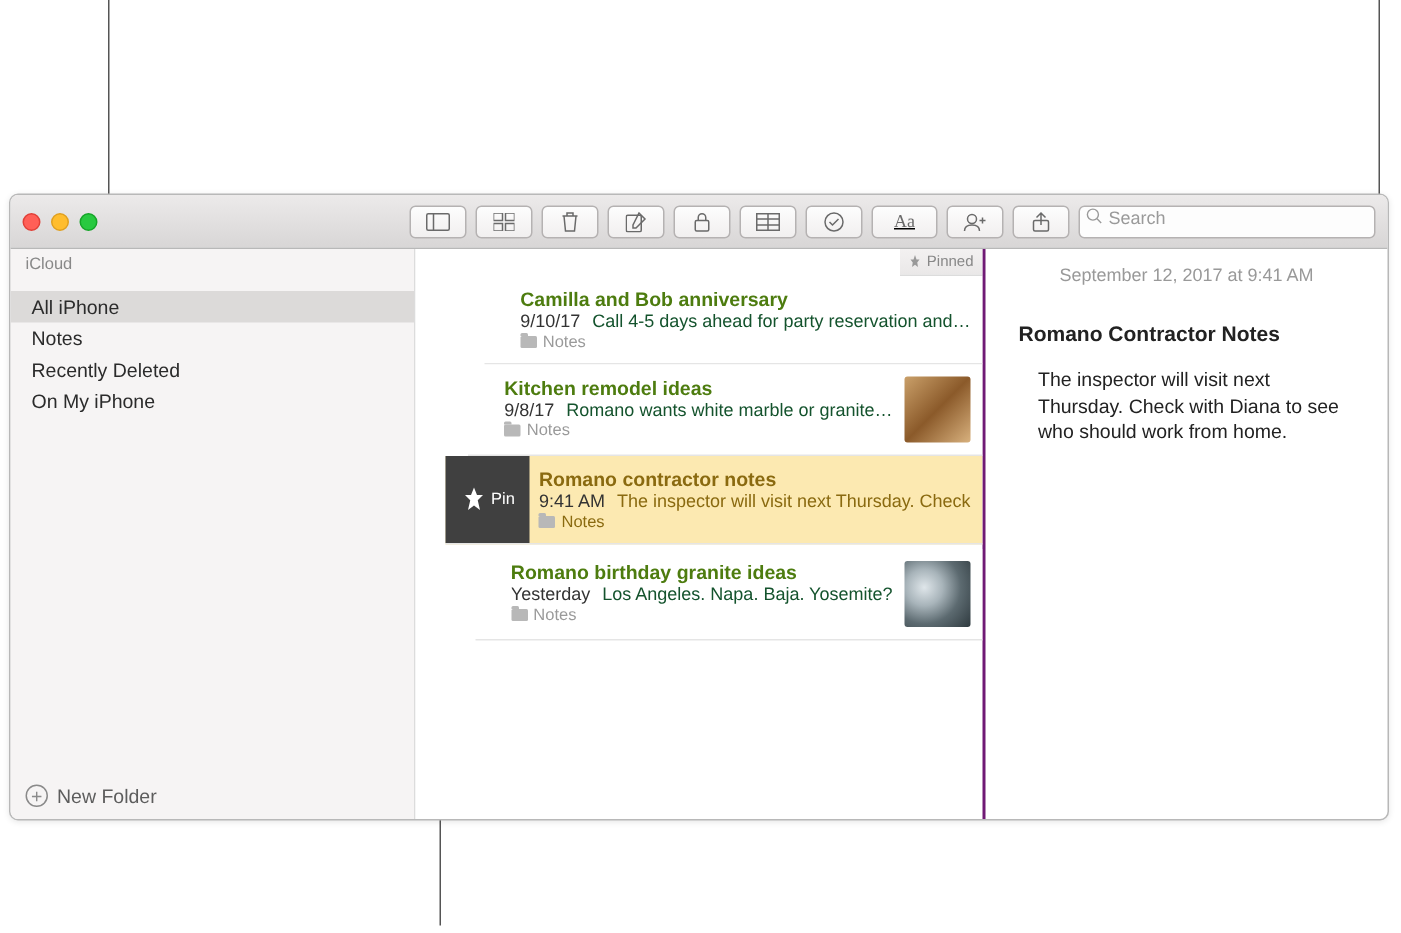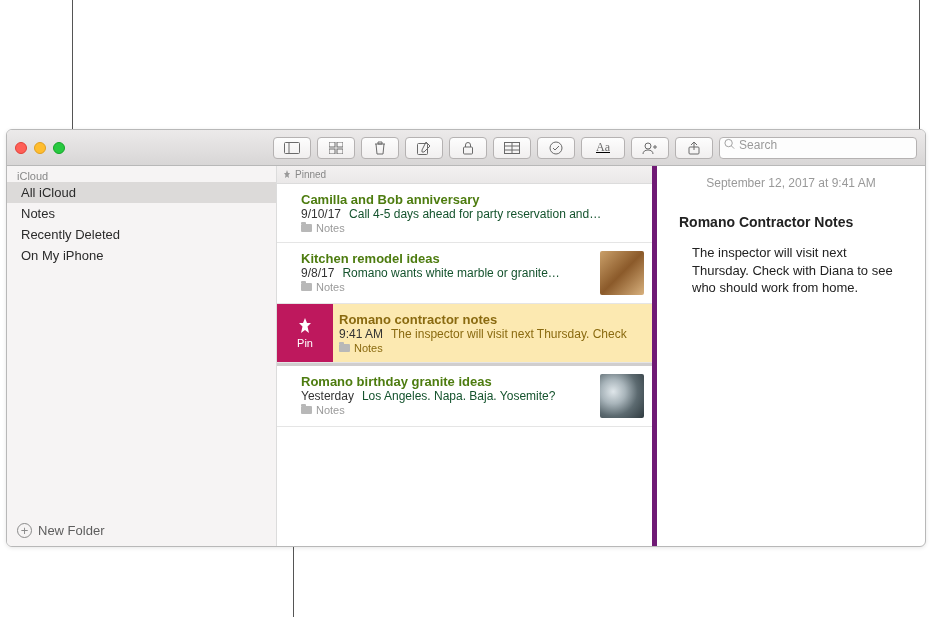--- a/index.html
+++ b/index.html
@@ -104,7 +104,7 @@
   .section-label {
     color: #888;
     font-size: 11px;
-    padding: 4px 10px 0 10px;
+    padding: 4px 10px 12px 10px;
   }
   .side-item {
     padding: 3px 14px;

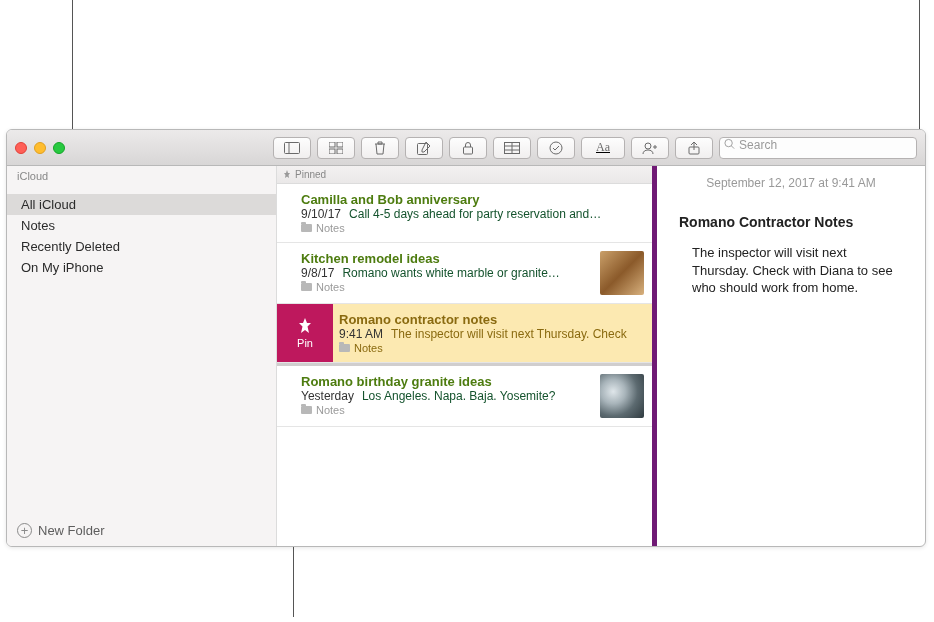--- a/index.html
+++ b/index.html
@@ -131,11 +131,12 @@
   
   .notelist {
     width: 380px;
-    border-right: 5px solid #701a75;
+    border-right: 2px solid #701a75;
     background: #fff;
     display: flex;
     flex-direction: column;
     overflow: hidden;
+    align-items: flex-end;
   }
   .pinned-header {
     height: 18px;

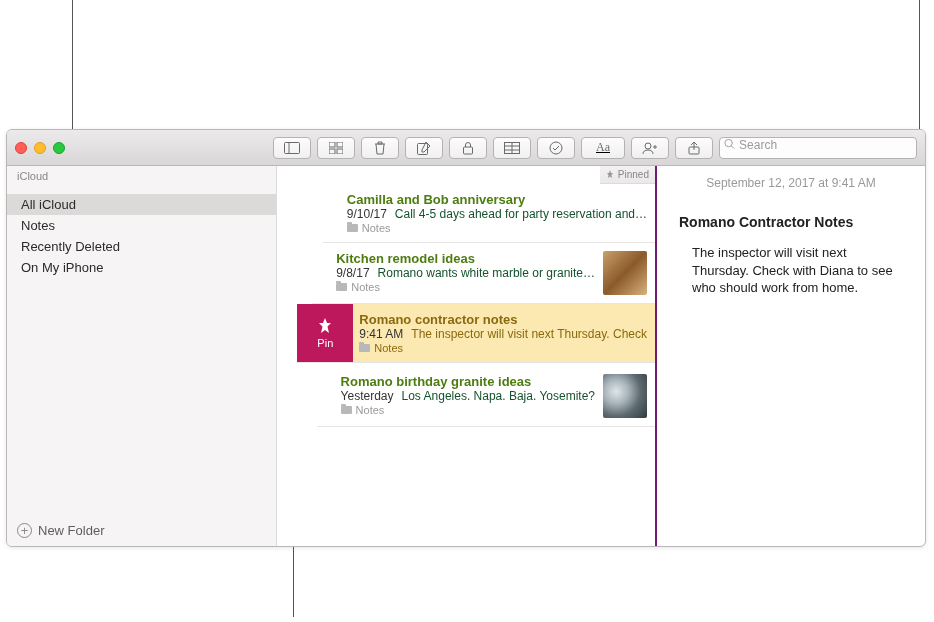--- a/index.html
+++ b/index.html
@@ -340,7 +340,7 @@
 
     <div class="sidebar">
       <div class="section-label">iCloud</div>
-      <div class="side-item selected">All iCloud</div>
+      <div class="side-item selected">All iPhone</div>
       <div class="side-item">Notes</div>
       <div class="side-item">Recently Deleted</div>
       <div class="side-item">On My iPhone</div>

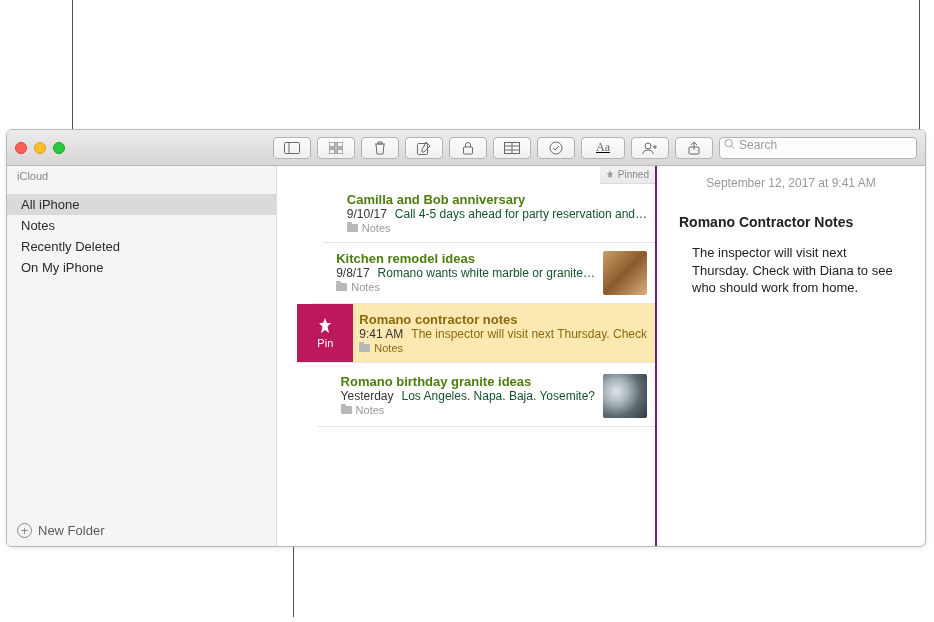--- a/index.html
+++ b/index.html
@@ -194,9 +194,9 @@
   .note-row.selected .note-folder { color: #8a6a10; }
   .pin-action {
     width: 56px;
-    background: #be185d;
+    background: #404040;
     color: #fff;
-    display:flex;flex-direction:column;align-items:center;justify-content:center;
+    display:flex;align-items:center;justify-content:center;
     gap:2px;
     font-size:11px;
     cursor:pointer;

